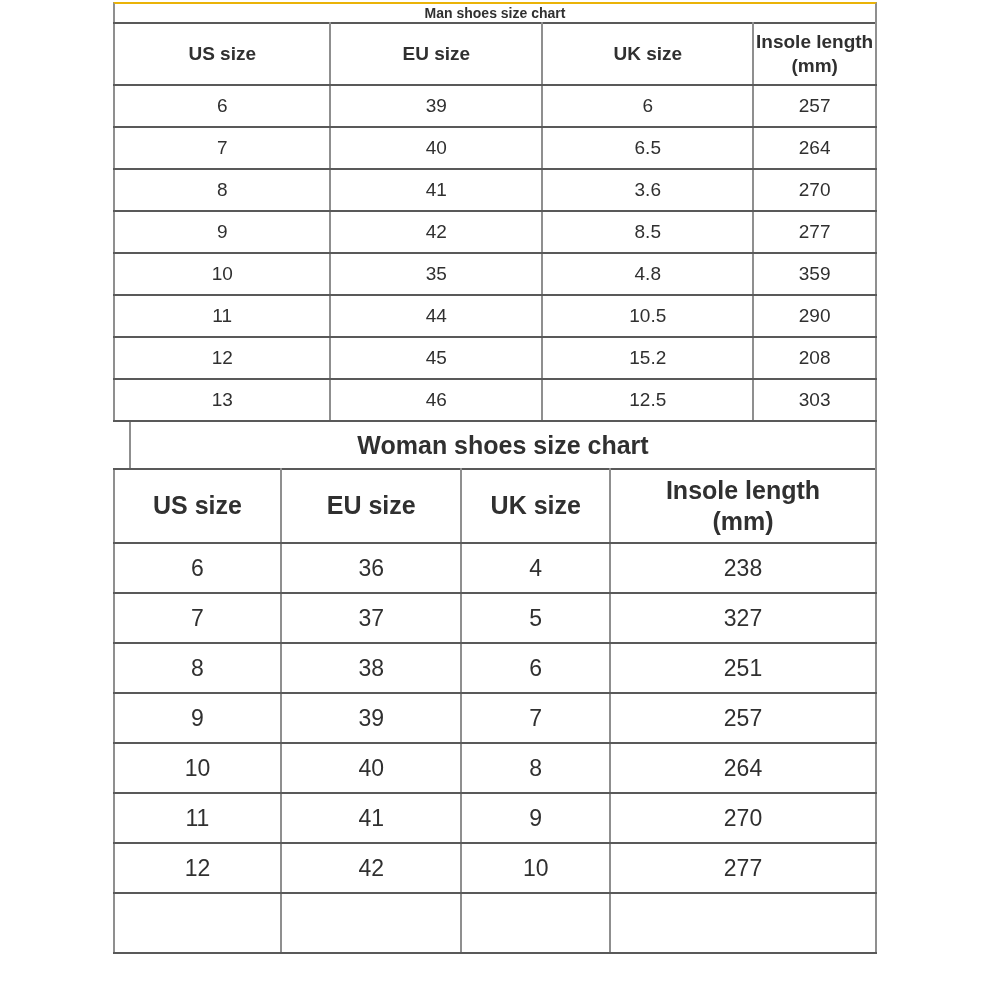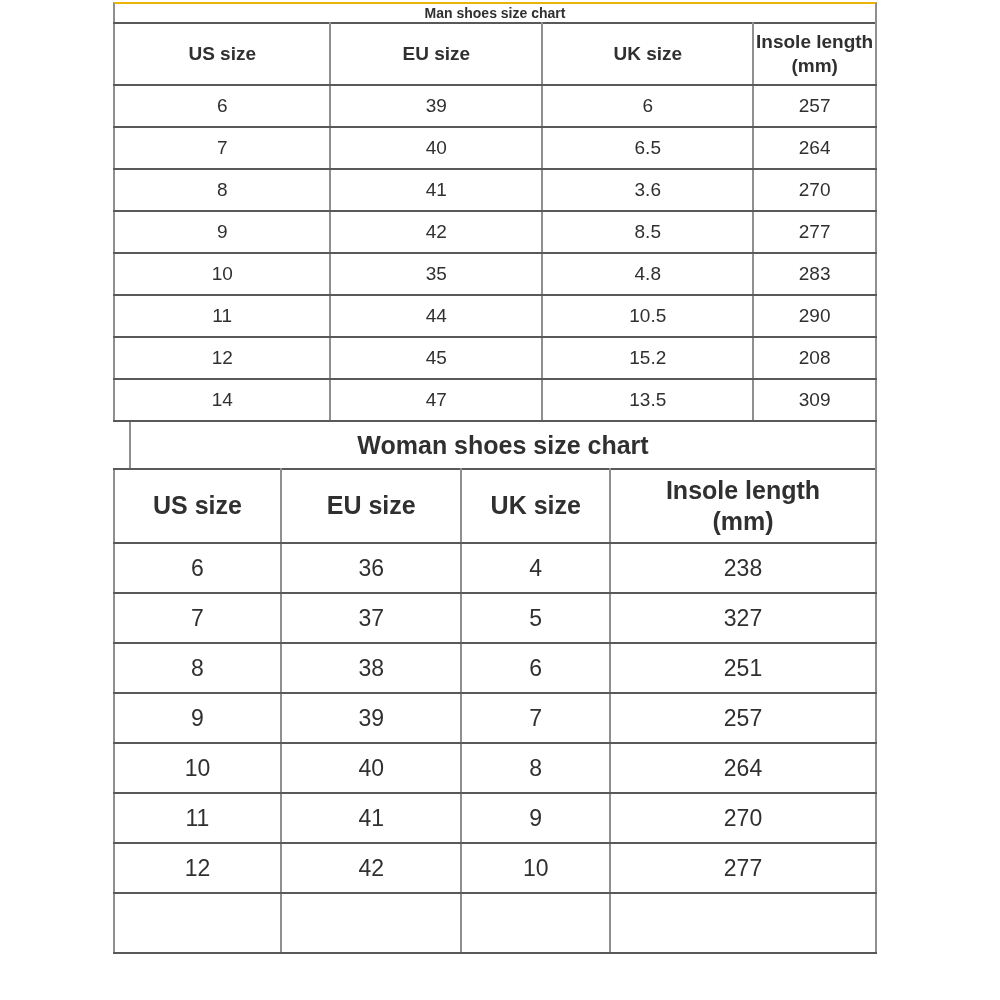--- a/index.html
+++ b/index.html
@@ -127,7 +127,7 @@
           <td>10</td>
           <td>35</td>
           <td>4.8</td>
-          <td>283</td>
+          <td>359</td>
         </tr>
         <tr>
           <td>11</td>

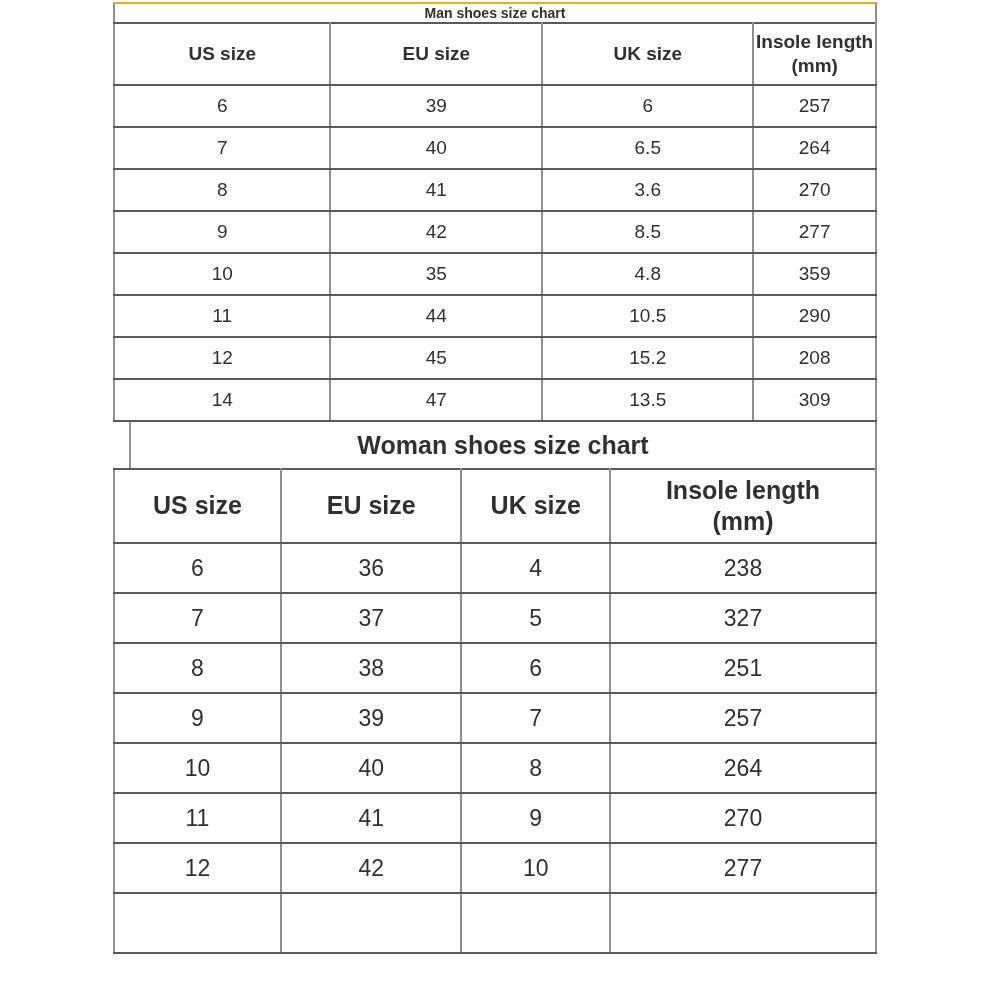--- a/index.html
+++ b/index.html
@@ -142,6 +142,12 @@
           <td>208</td>
         </tr>
         <tr>
+          <td>13</td>
+          <td>46</td>
+          <td>12.5</td>
+          <td>303</td>
+        </tr>
+        <tr>
           <td>14</td>
           <td>47</td>
           <td>13.5</td>

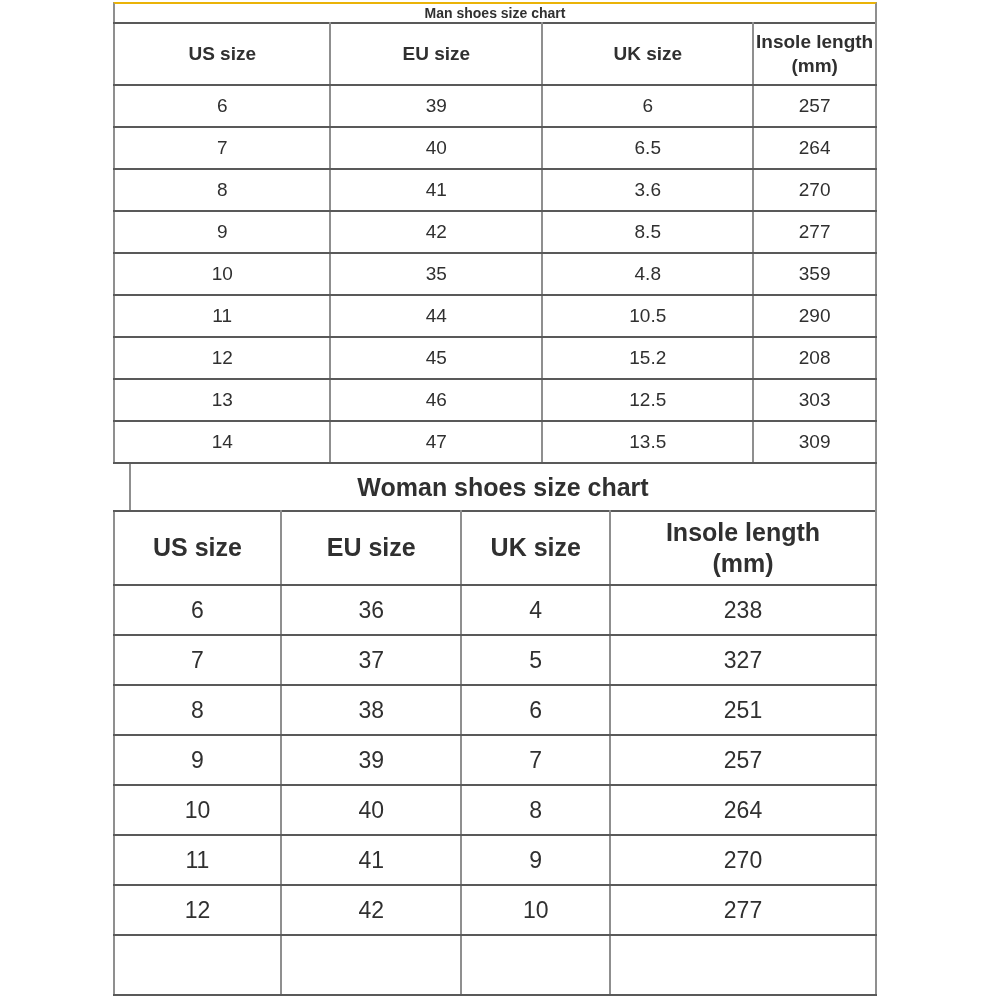--- a/index.html
+++ b/index.html
@@ -147,12 +147,6 @@
           <td>12.5</td>
           <td>303</td>
         </tr>
-        <tr>
-          <td>14</td>
-          <td>47</td>
-          <td>13.5</td>
-          <td>309</td>
-        </tr>
       </tbody>
     </table>
   </section>

